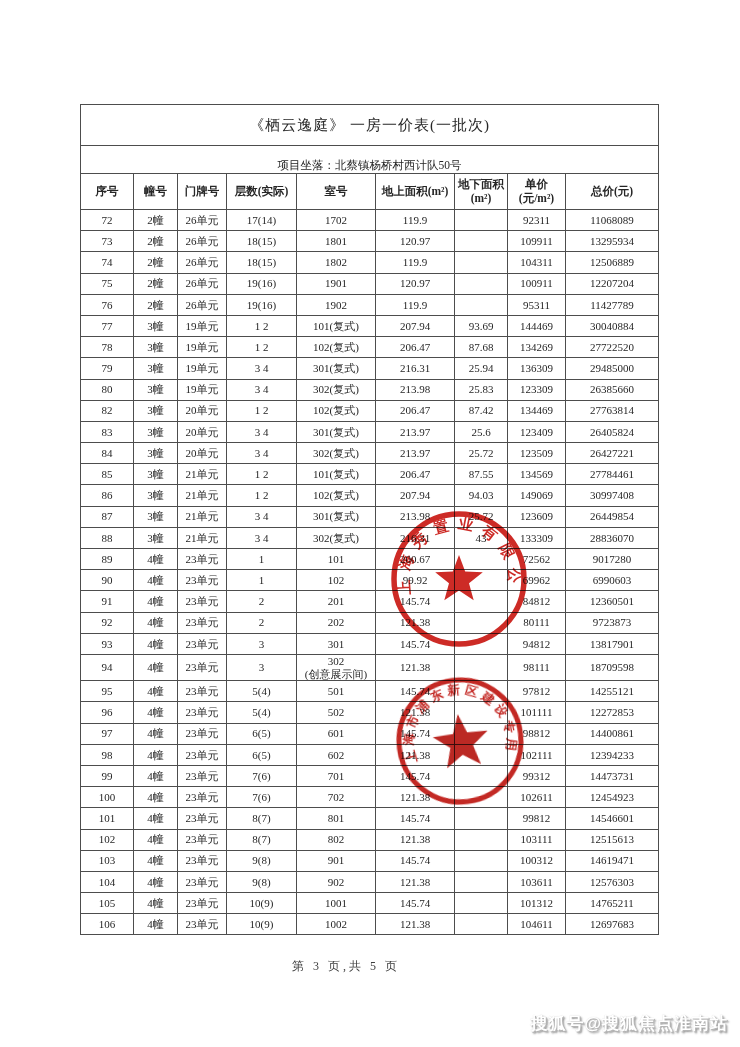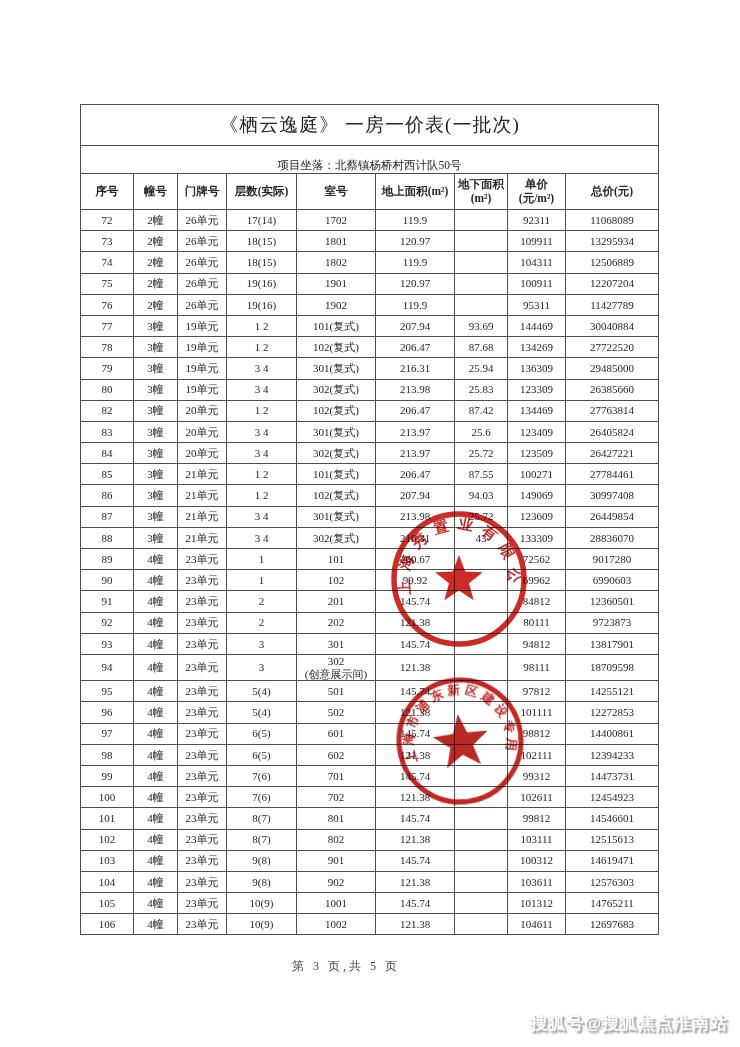--- a/index.html
+++ b/index.html
@@ -12,7 +12,7 @@
     padding:0 2px;font-weight:normal;white-space:pre-line;overflow:hidden;
     font-family:"Liberation Serif", serif;color:#262626;
   }
-  th.title-cell{height:40px;font-size:19px;font-weight:bold;letter-spacing:1px;color:#111;margin-left:30px;}
+  th.title-cell{height:40px;font-size:15px;font-weight:bold;letter-spacing:1px;color:#111;margin-left:30px;}
   th.loc-cell{height:27px;font-size:11.5px;text-align:left;padding-left:6px;font-weight:600;}
   tr.header-row th{height:35px;font-size:11.5px;line-height:1.15;font-weight:600;}
   tbody td{height:20.2px;font-size:11px;line-height:1.15;}

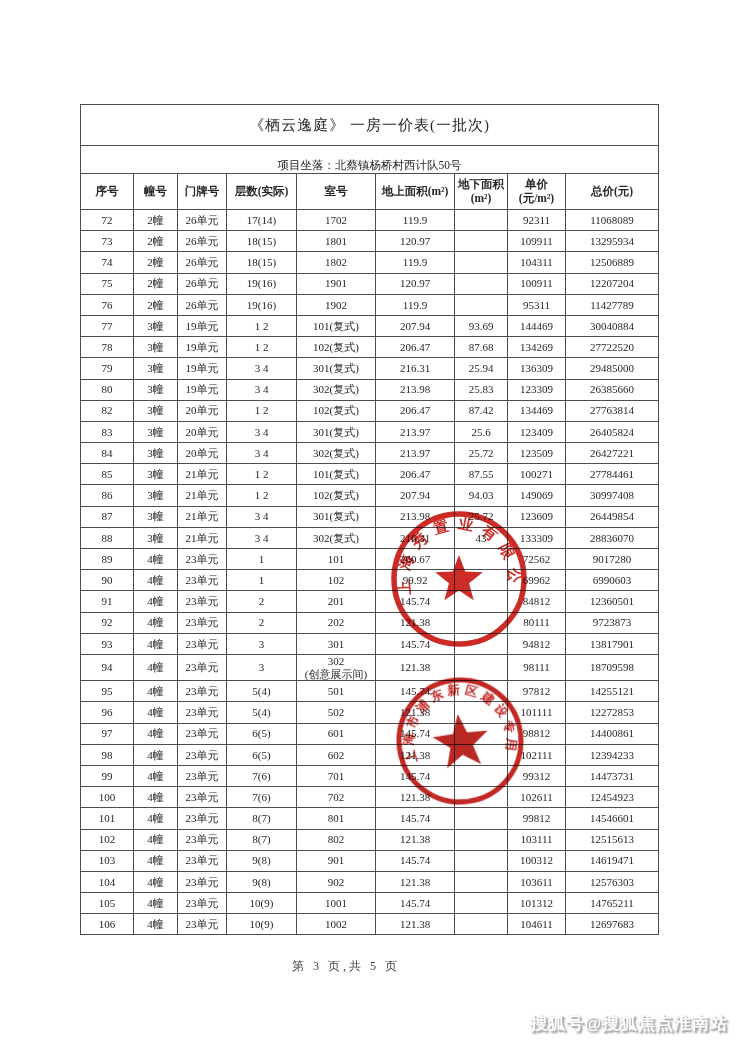--- a/index.html
+++ b/index.html
@@ -207,7 +207,7 @@
             <td>101(复式)</td>
             <td>206.47</td>
             <td>87.55</td>
-            <td>100271</td>
+            <td>134569</td>
             <td>27784461</td>
           </tr>
           <tr>

